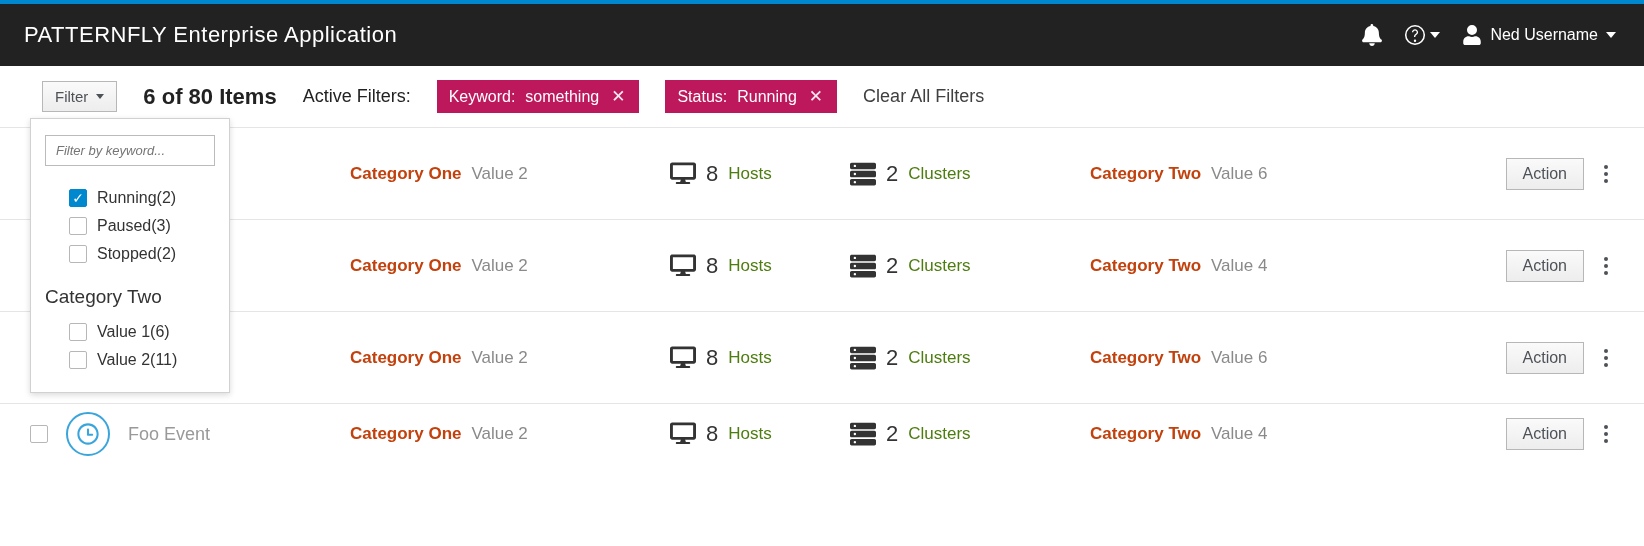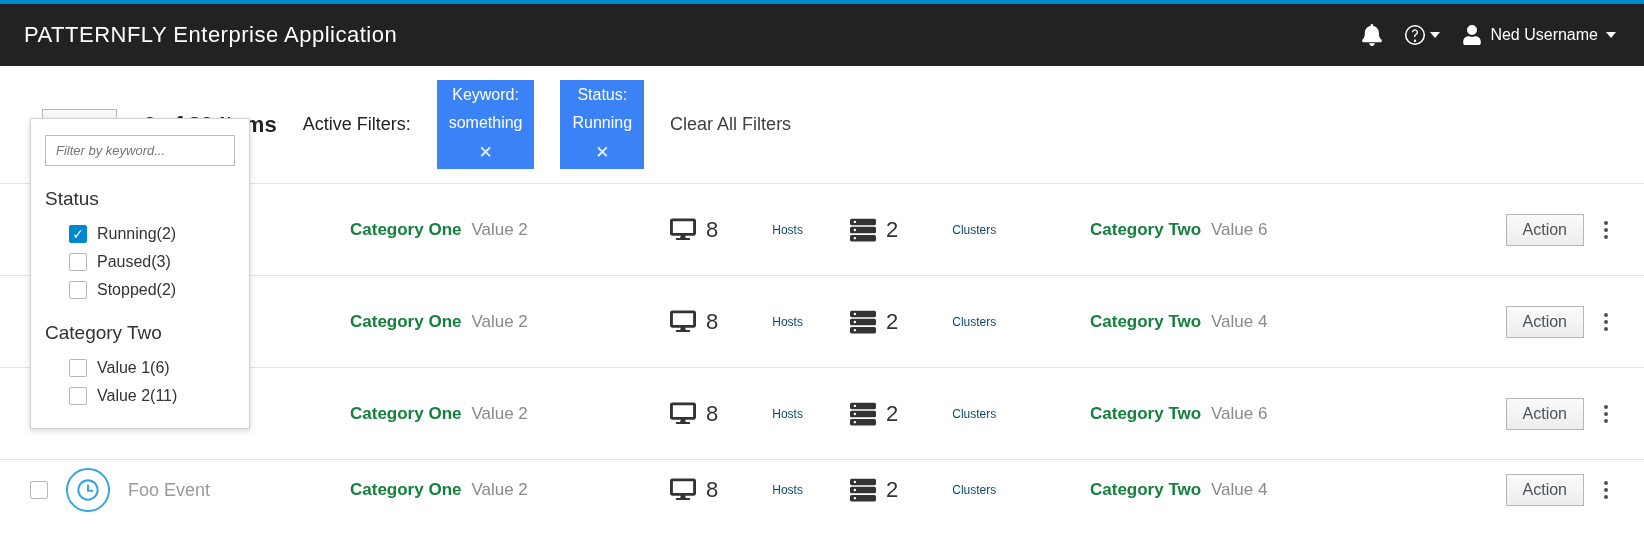--- a/index.html
+++ b/index.html
@@ -36,9 +36,8 @@
   .active-label { font-size: 18px; color: #222; }
   .chip {
     display: inline-flex; align-items: center; gap: 10px;
-    background: #3b82f6; color: #fff; padding: 6px 12px; font-size: 16px;
+    background: #be185d; color: #fff; padding: 6px 12px; font-size: 16px;
     cursor: default;
-    flex-direction: column;
   }
   .chip .chip-x { cursor: pointer; font-size: 17px; opacity: 0.9; padding: 0 2px; }
   .clear-link { color: #404040; font-size: 18px; text-decoration: none; cursor: pointer; }

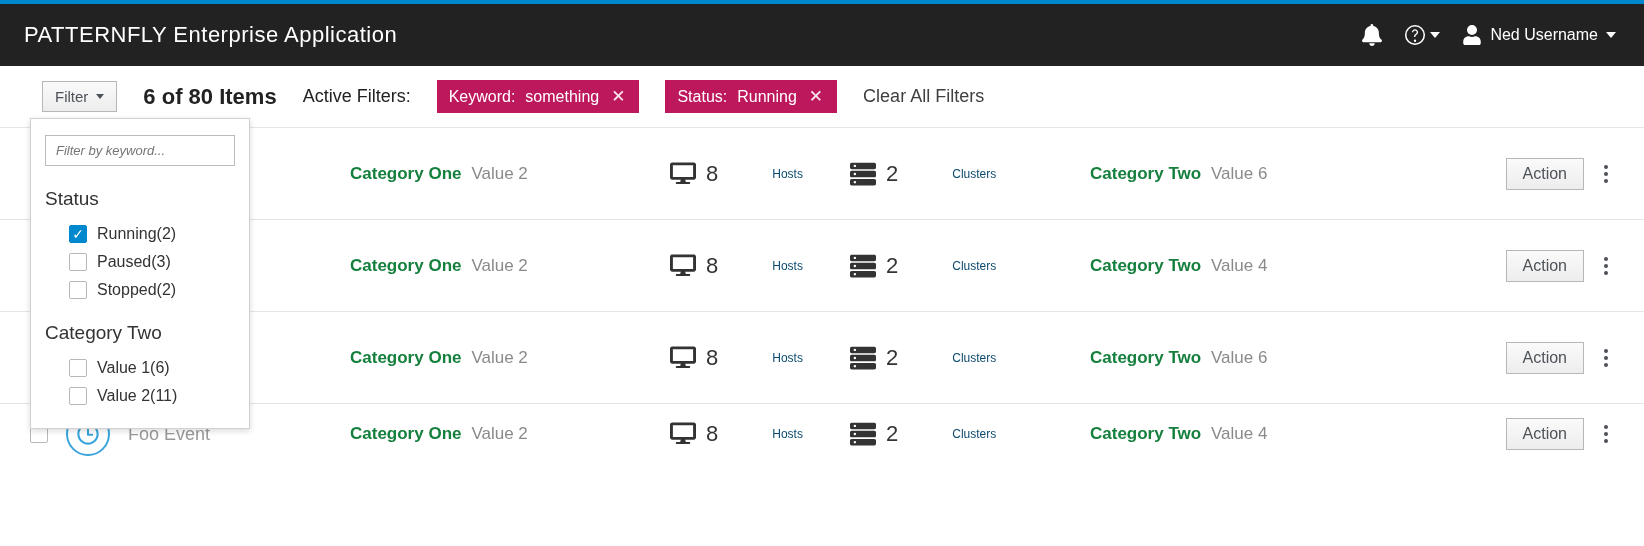--- a/index.html
+++ b/index.html
@@ -44,7 +44,7 @@
 
   
   .filter-panel {
-    position: absolute; left: 30px; top: 52px; width: 220px;
+    position: absolute; left: 30px; top: 52px; width: 200px;
     background: #fff; border: 1px solid #d1d1d1; box-shadow: 0 2px 6px rgba(0,0,0,0.15);
     padding: 16px 14px 18px 14px; z-index: 20;
   }

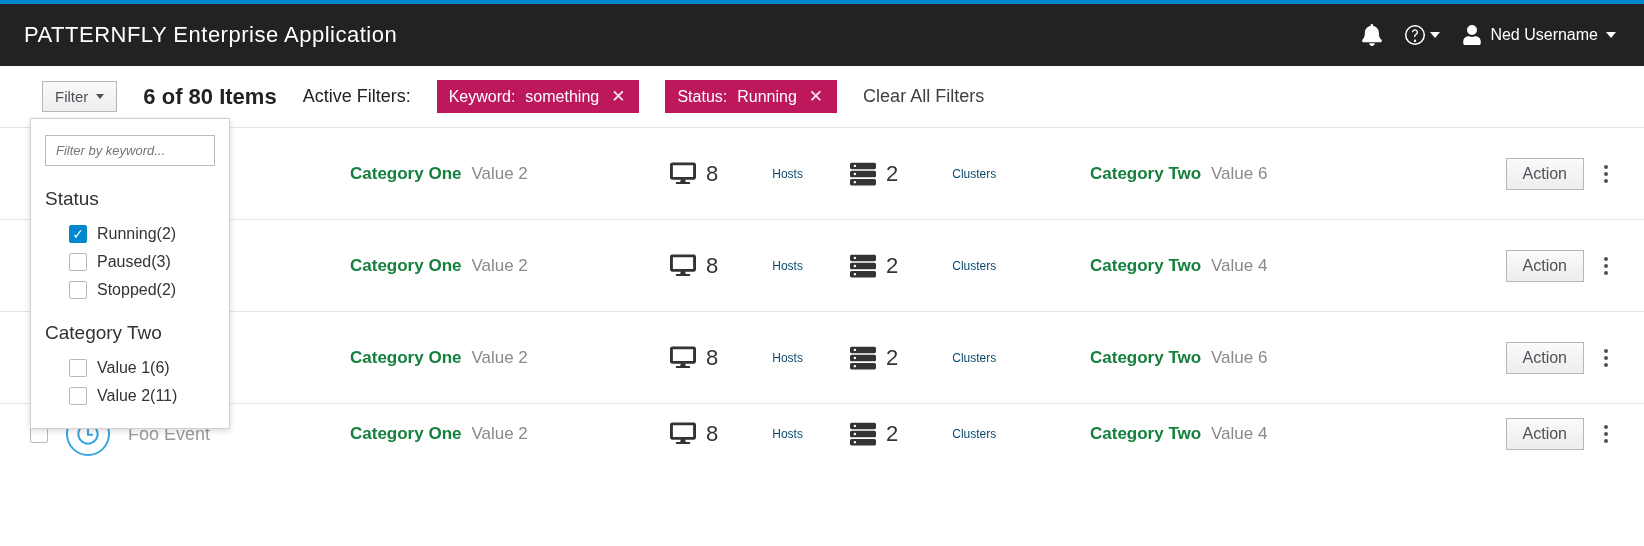--- a/index.html
+++ b/index.html
@@ -76,7 +76,7 @@
   .col-cat2 { width: 290px; }
   .col-actions { margin-left: auto; display:flex; align-items:center; gap: 14px; }
 
-  .cat-label { font-size: 17px; font-weight: 600; color: #15803d; }
+  .cat-label { font-size: 17px; font-weight: 600; color: #c2410c; }
   .cat-value { font-size: 17px; color: #8a8a8a; margin-left: 6px; }
   .metric-num { font-size: 22px; color: #333; }
   .metric-unit { font-size: 12px; color: #0c4a6e; margin-left: 44px; }

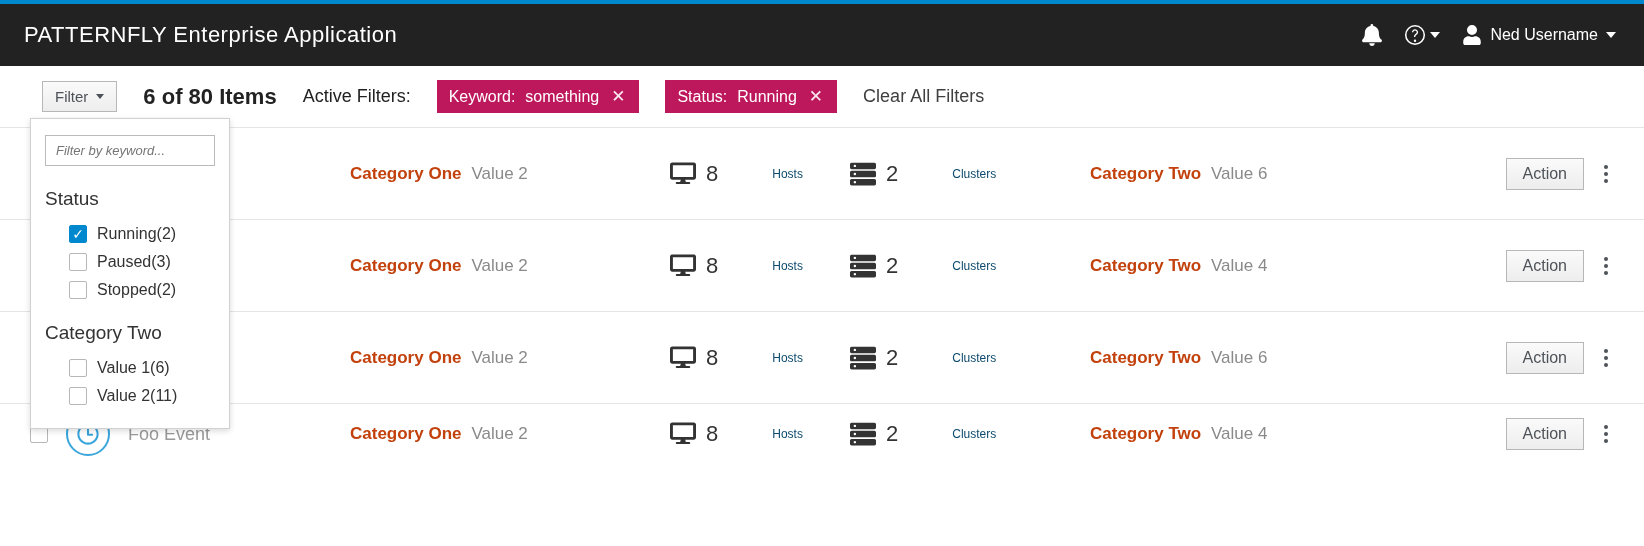--- a/index.html
+++ b/index.html
@@ -79,7 +79,7 @@
   .cat-label { font-size: 17px; font-weight: 600; color: #c2410c; }
   .cat-value { font-size: 17px; color: #8a8a8a; margin-left: 6px; }
   .metric-num { font-size: 22px; color: #333; }
-  .metric-unit { font-size: 12px; color: #0c4a6e; margin-left: 44px; }
+  .metric-unit { font-size: 17px; color: #4d7c0f; }
   .action-btn {
     border: 1px solid #b7b7b7; background-image: linear-gradient(#fafafa, #ededed);
     padding: 6px 16px; font-size: 16px; color: #4d5258; cursor: pointer;

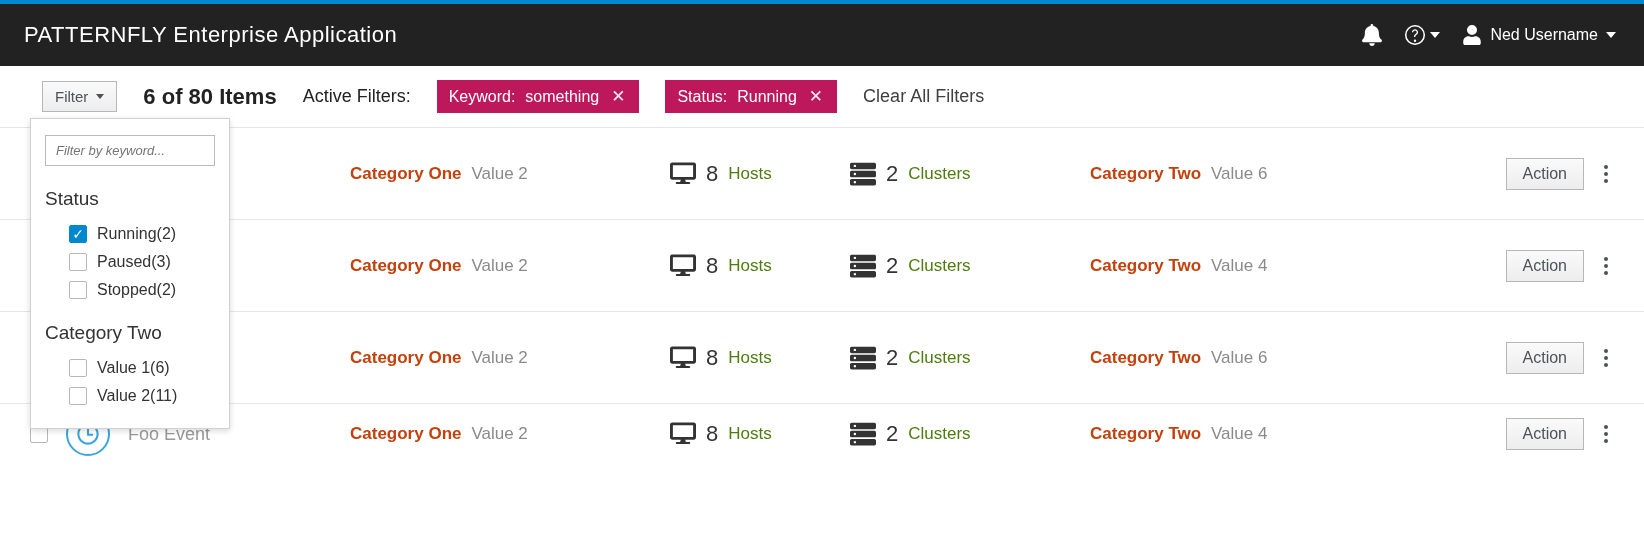--- a/index.html
+++ b/index.html
@@ -145,7 +145,6 @@
 
   <div class="filter-panel">
     <input type="text" placeholder="Filter by keyword..." style="">
-    <div class="facet-title">Status</div>
     <ul class="facet-list">
       <li>
           <span class="chk checked">✓</span>

